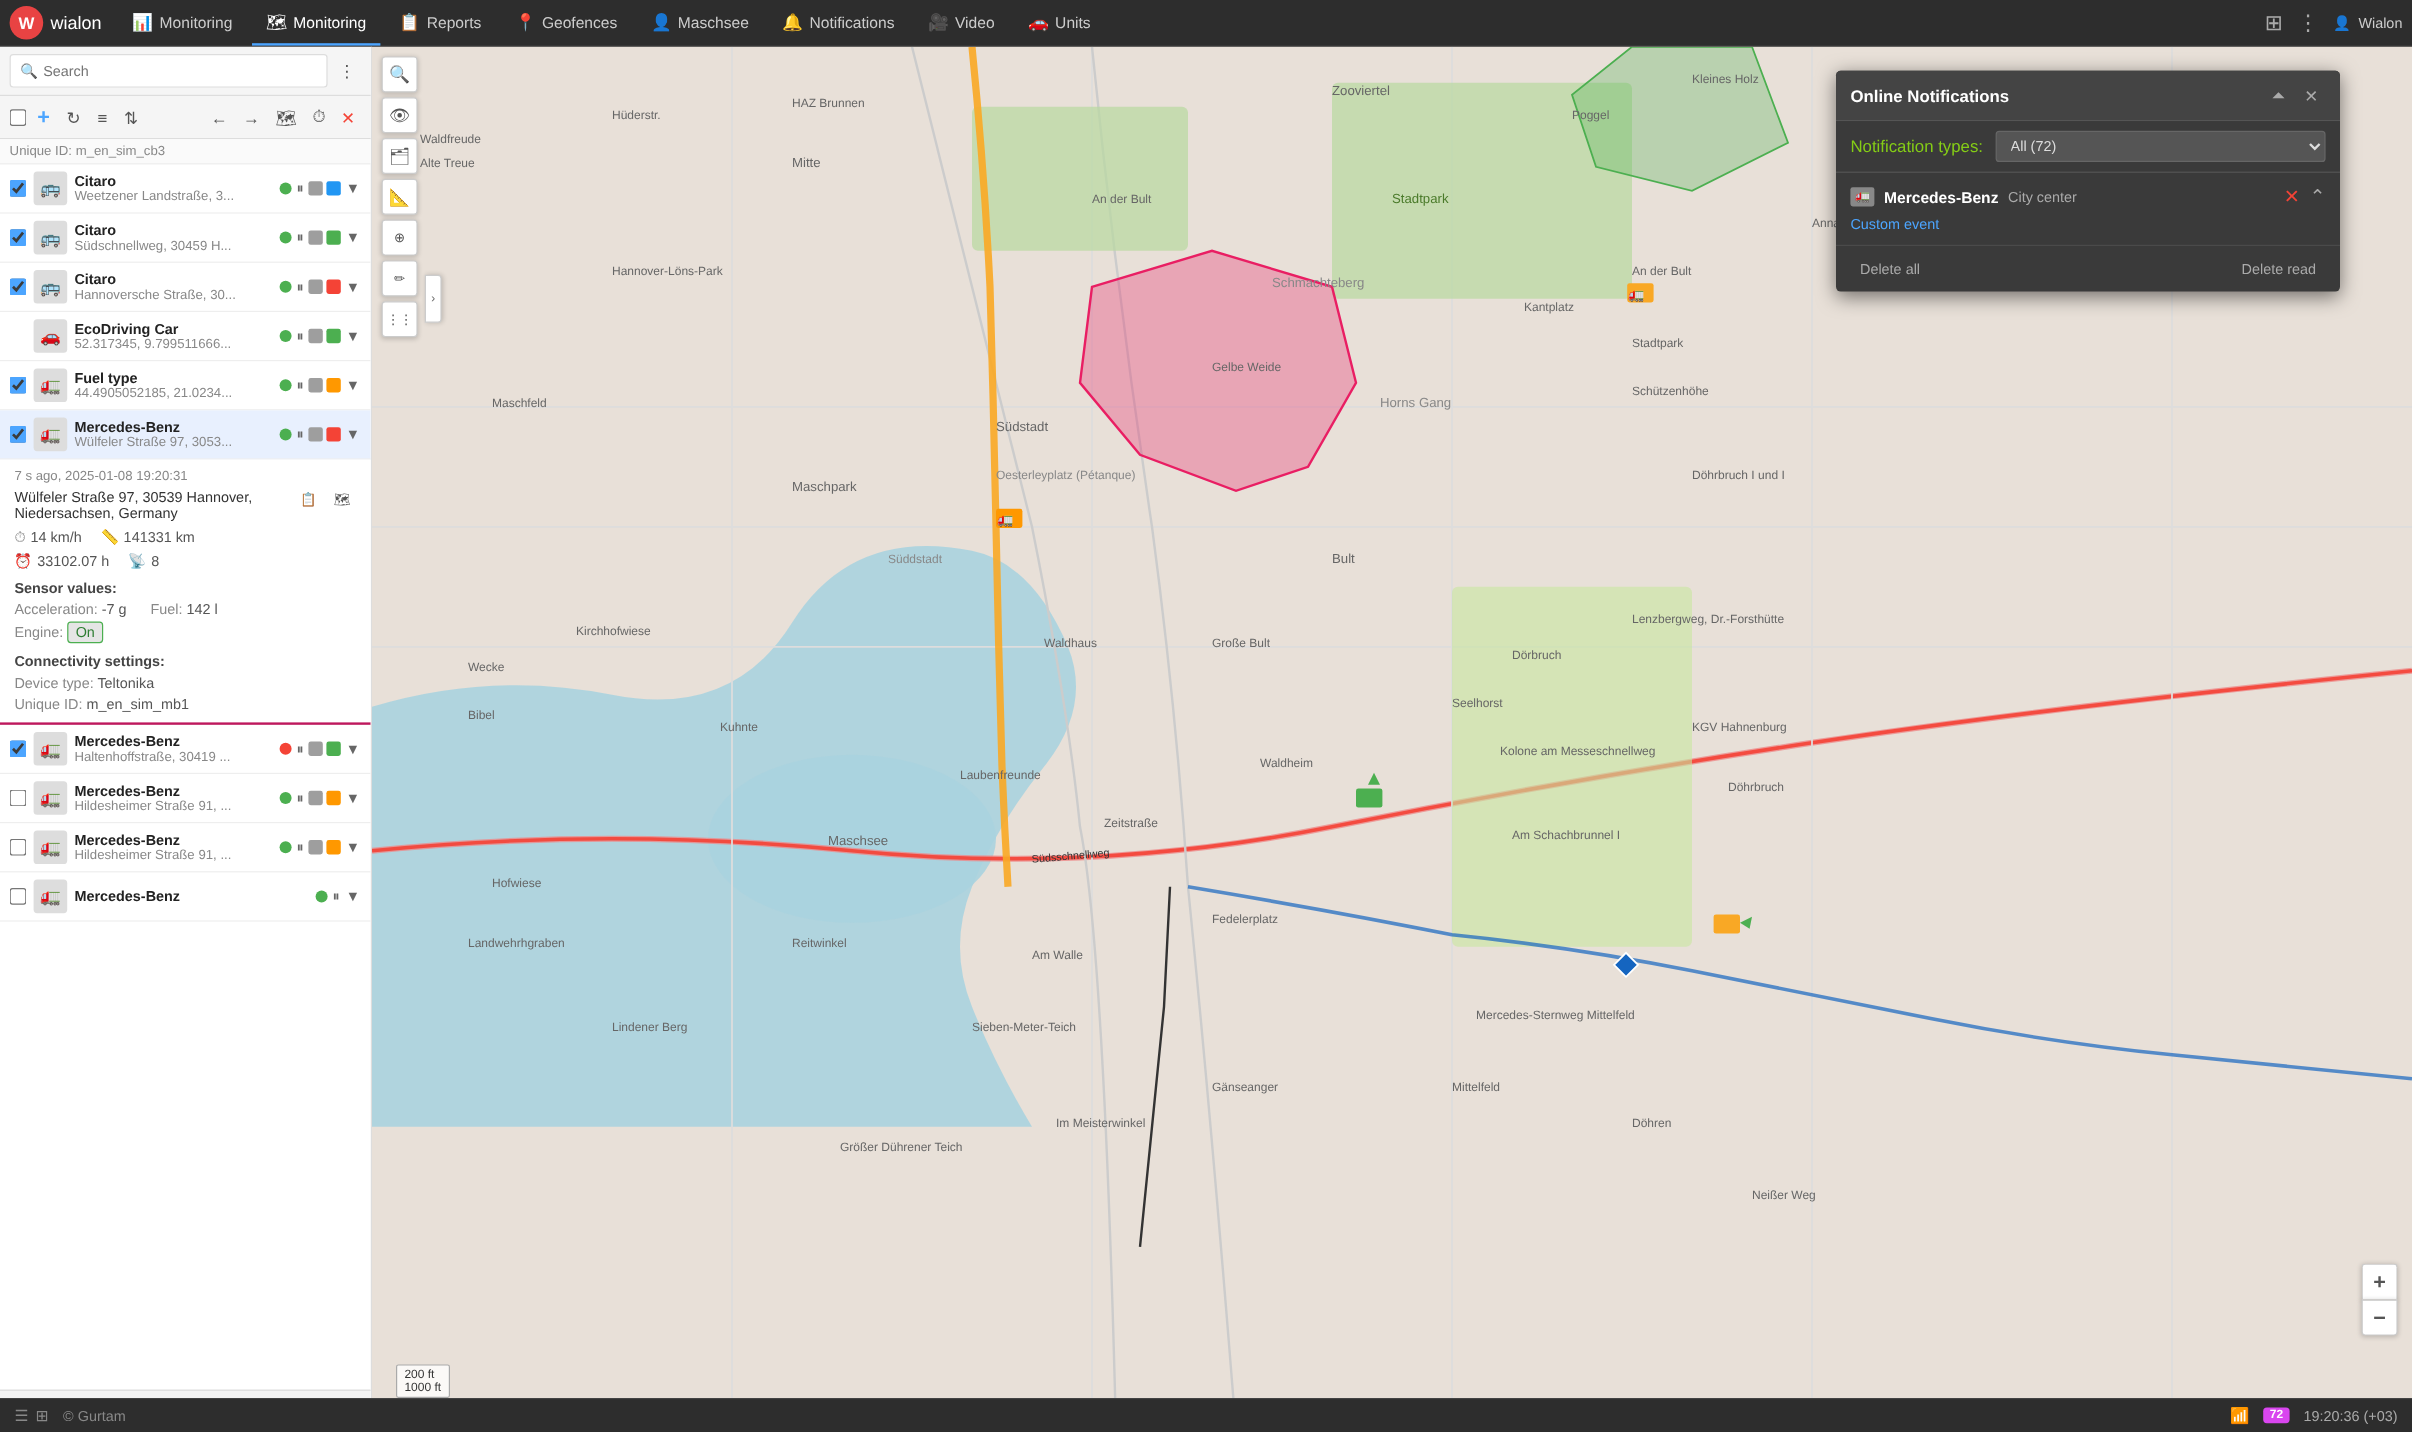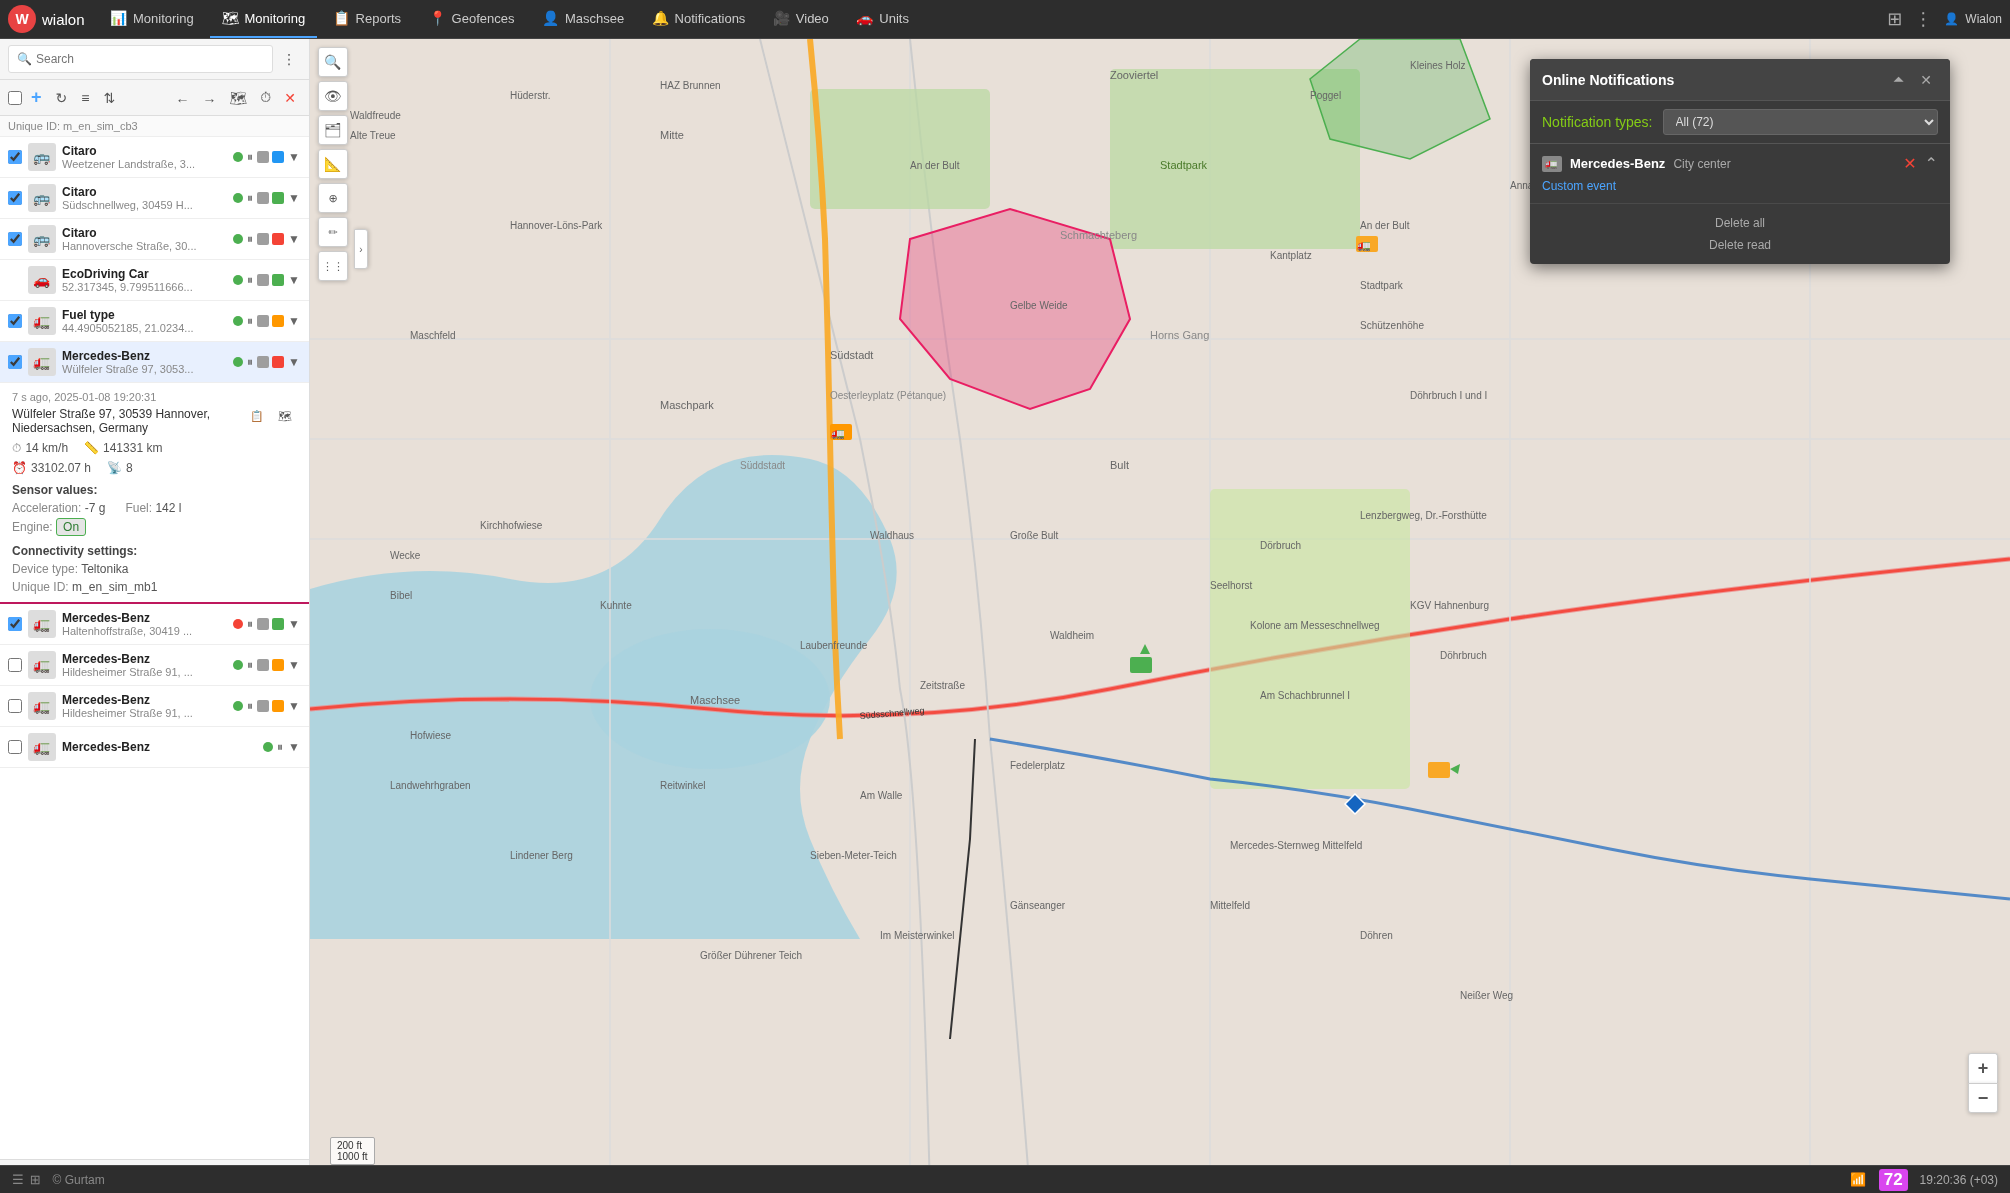--- a/index.html
+++ b/index.html
@@ -172,7 +172,7 @@
     .notif-body { font-size: 12px; color: #ccc; line-height: 1.5; margin-bottom: 6px; }
     .notif-link { color: #4ca5ff; cursor: pointer; text-decoration: none; }
 
-    .notif-footer { display: flex; justify-content: space-between; align-items: center; padding: 8px 12px; flex-direction: column; }
+    .notif-footer { display: flex; justify-content: space-between; align-items: center; padding: 8px 12px; }
     .notif-footer-btn {
       background: none; border: none; cursor: pointer; color: #aaa; font-size: 12px; padding: 4px 8px;
       border-radius: 3px;

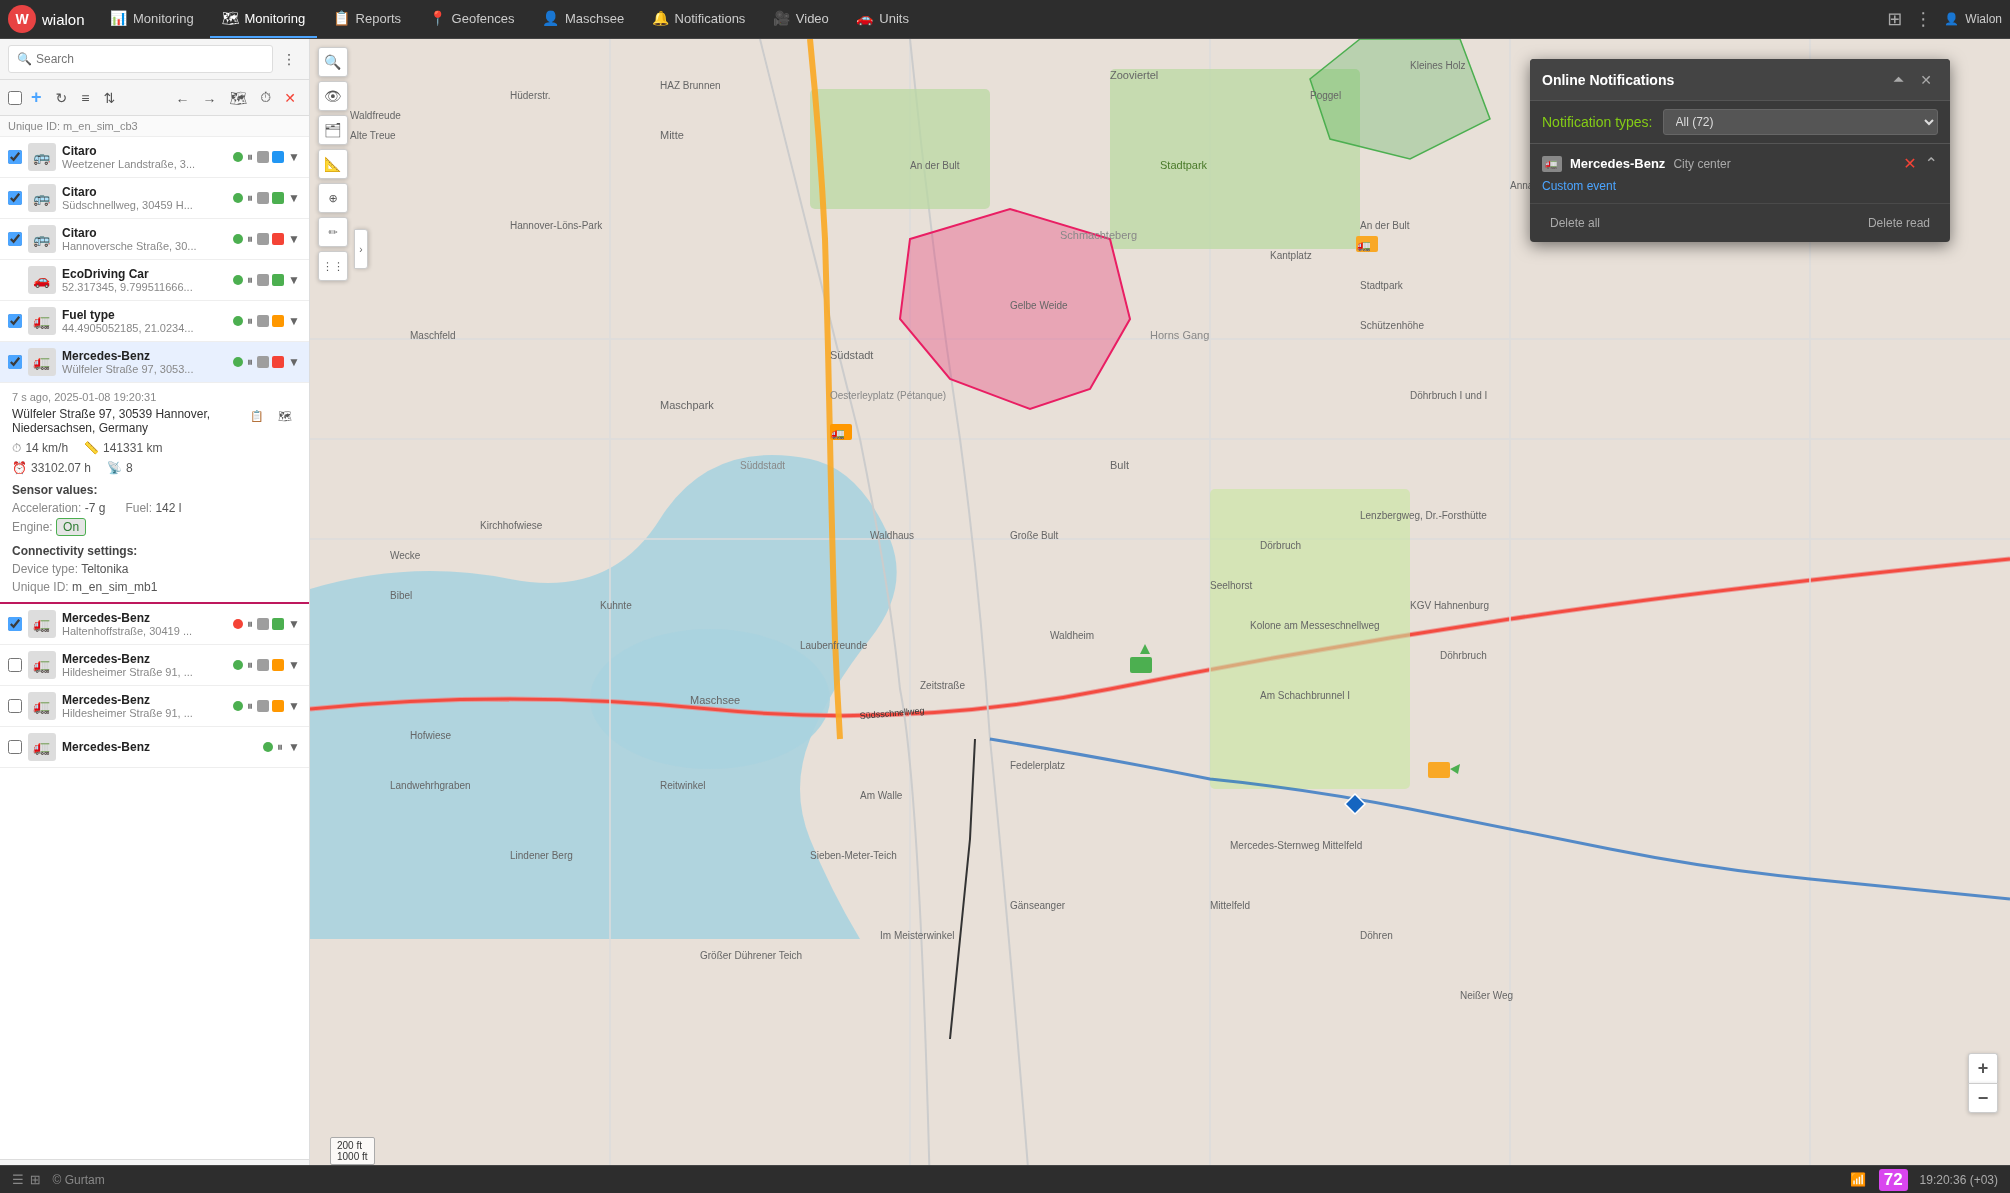--- a/index.html
+++ b/index.html
@@ -190,7 +190,7 @@
     .status-copyright { color: #888; }
     .status-badge {
       background: #d946ef; color: white; border-radius: 3px;
-      padding: 1px 5px; font-size: 17px; font-weight: 600;
+      padding: 1px 5px; font-size: 10px; font-weight: 600;
     }
     .status-icons { display: flex; gap: 6px; align-items: center; }
     .status-icon { font-size: 13px; color: #888; cursor: pointer; }

